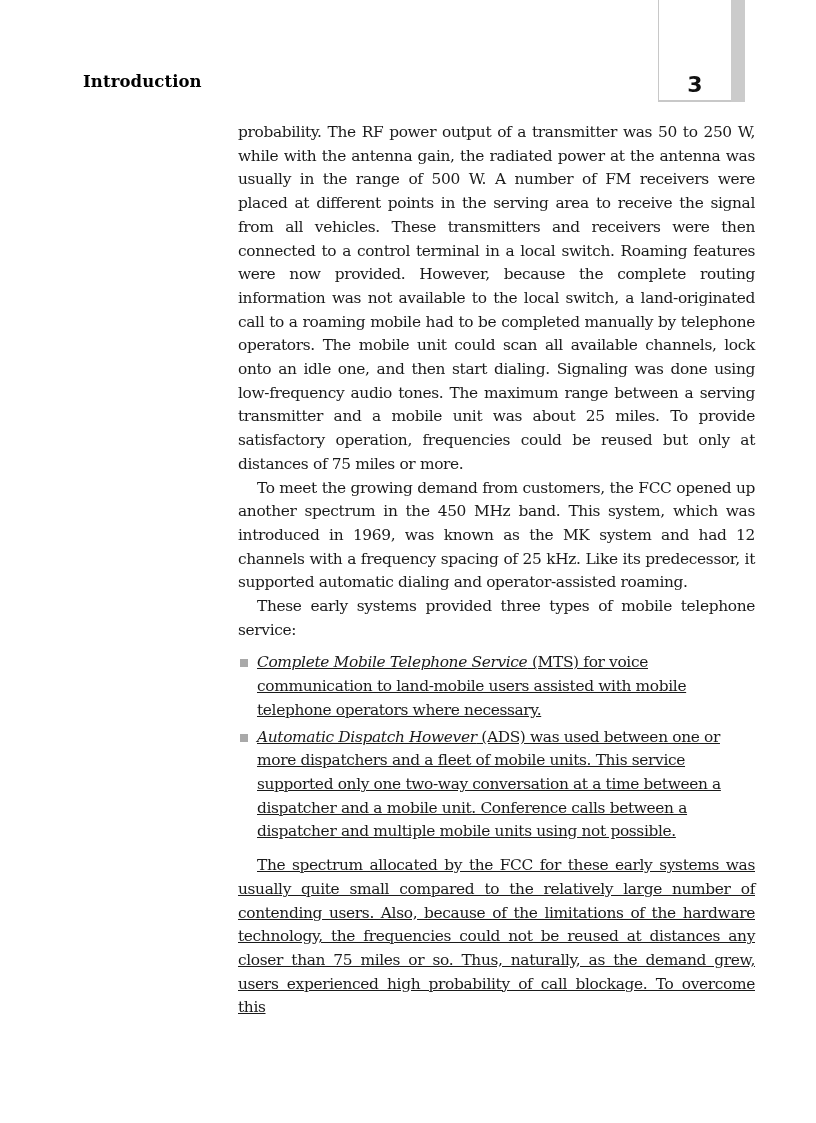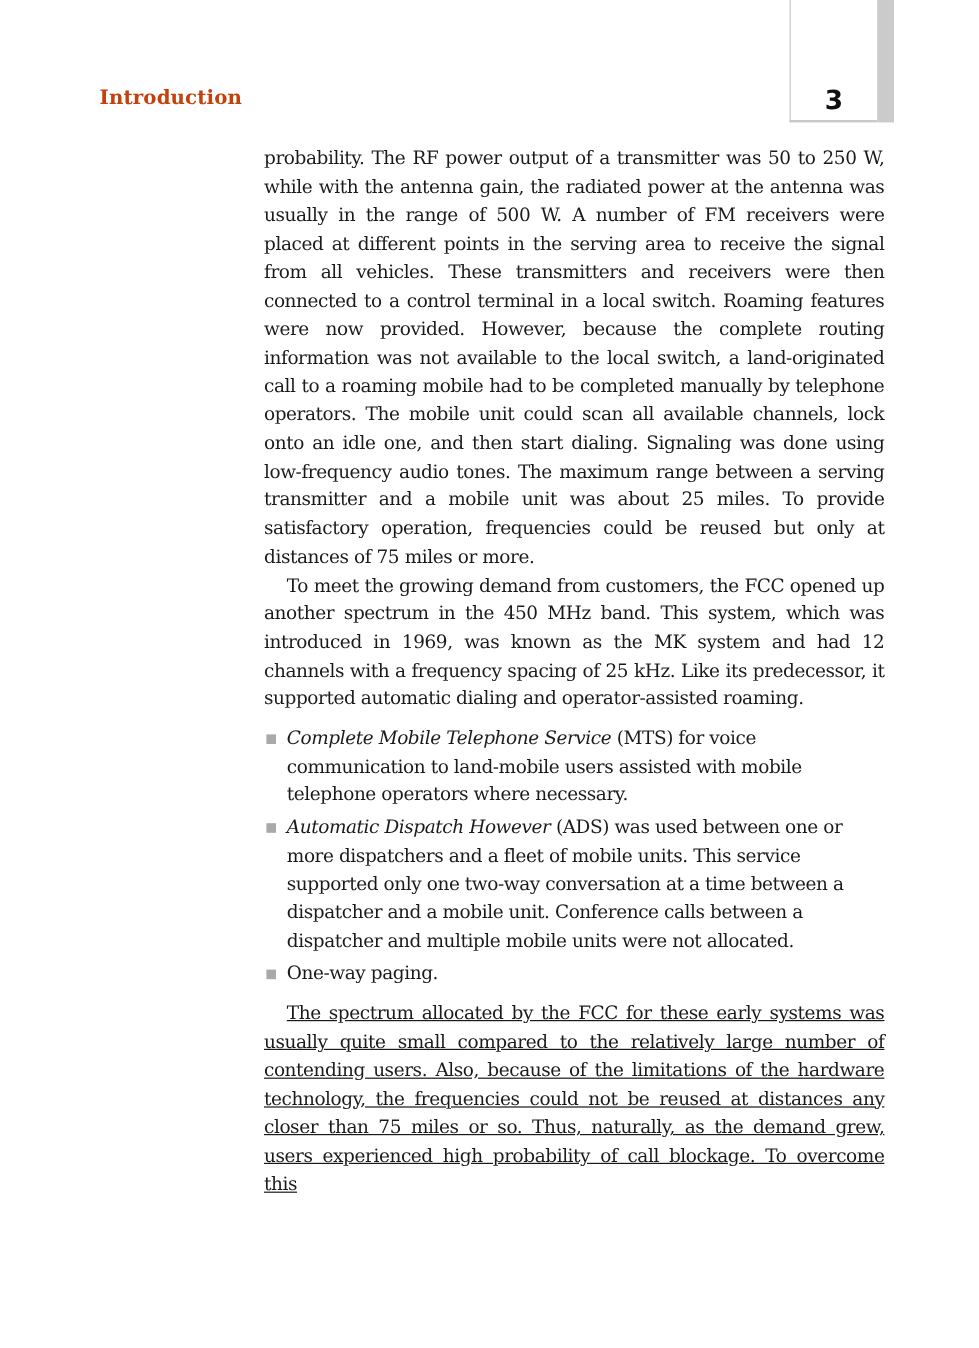--- a/index.html
+++ b/index.html
@@ -4,7 +4,7 @@
 <style>
   html, body { margin: 0; padding: 0; background: #ffffff; }
   body { width: 816px; height: 1123px; position: relative; overflow: hidden; font-family: "DejaVu Serif", "Liberation Serif", serif; color: #1a1a1a; }
-  .running-head { position: absolute; left: 83px; top: 72px; font-family: "DejaVu Serif", serif; font-weight: bold; font-size: 16.5px; letter-spacing: 0.1px; color: #c2410c; }
+  .running-head { position: absolute; left: 83px; top: 72px; font-family: "DejaVu Serif", serif; font-weight: bold; font-size: 16.5px; letter-spacing: 0.1px; color: #000000; }
   .page-tab { position: absolute; left: 658px; top: 0; width: 87px; height: 100px; }
   .page-tab .tab-white { position: absolute; left: 0; top: 0; width: 72px; height: 100px; background: #fff; border-left: 1px solid #c8c8c8; border-bottom: 2px solid #c8c8c8; }
   .page-tab .tab-gray { position: absolute; left: 73px; top: 0; width: 14px; height: 102px; background: #cbcbcb; }

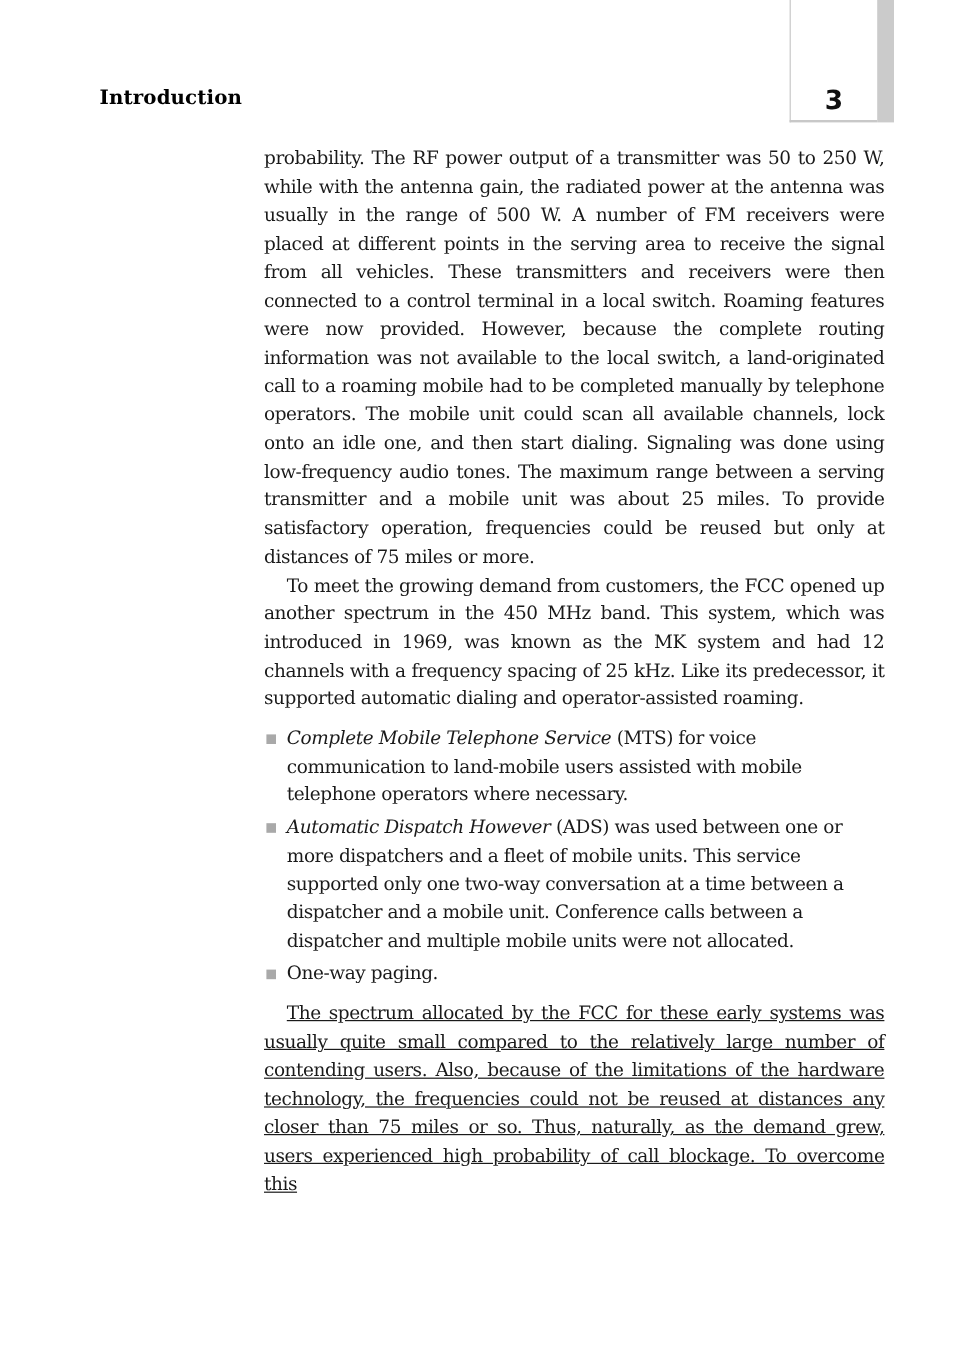--- a/index.html
+++ b/index.html
@@ -9,7 +9,7 @@
   .page-tab .tab-white { position: absolute; left: 0; top: 0; width: 72px; height: 100px; background: #fff; border-left: 1px solid #c8c8c8; border-bottom: 2px solid #c8c8c8; }
   .page-tab .tab-gray { position: absolute; left: 73px; top: 0; width: 14px; height: 102px; background: #cbcbcb; }
   .page-number { position: absolute; left: 0; width: 72px; top: 72px; text-align: center; font-family: "DejaVu Sans", sans-serif; font-weight: bold; font-size: 22px; color: #111; }
-  .body-text { position: absolute; left: 220px; top: 121px; width: 517px; font-size: 15.4px; line-height: 23.7px; text-align: justify; letter-spacing: -0.35px; word-spacing: 0px; }
+  .body-text { position: absolute; left: 238px; top: 121px; width: 517px; font-size: 15.4px; line-height: 23.7px; text-align: justify; letter-spacing: -0.35px; word-spacing: 0px; }
   .body-text p { margin: 0; }
   .body-text p.indent { text-indent: 19px; }
   .bullets { list-style: none; margin: 9px 0 10px 0; padding: 0; }

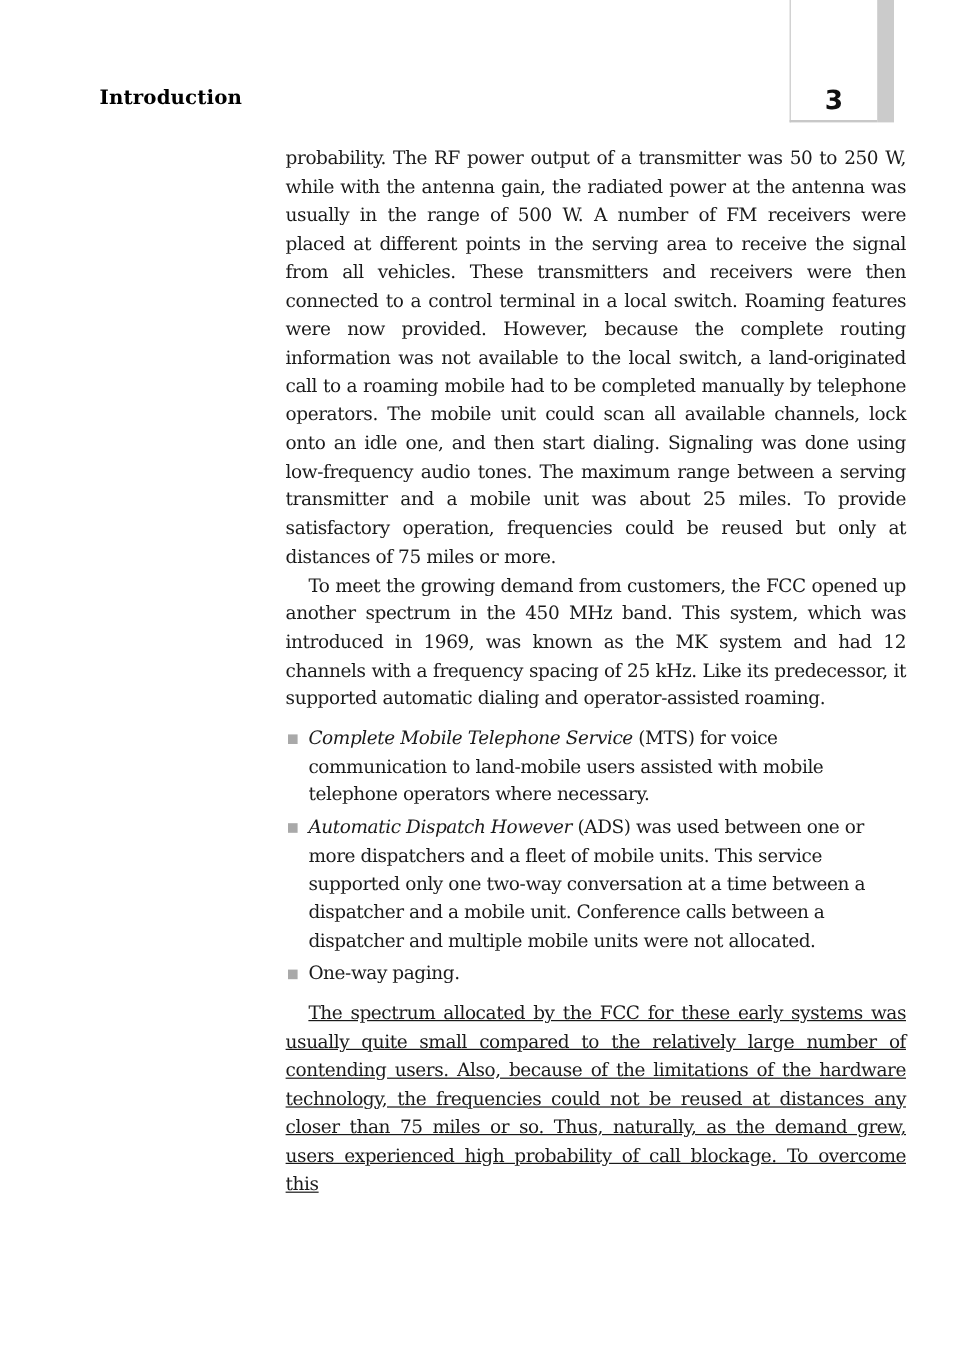--- a/index.html
+++ b/index.html
@@ -33,6 +33,7 @@
 <div class="body-text">
   <p>probability. The RF power output of a transmitter was 50 to 250 W, while with the antenna gain, the radiated power at the antenna was usually in the range of 500 W. A number of FM receivers were placed at different points in the serving area to receive the signal from all vehicles. These transmitters and receivers were then connected to a control terminal in a local switch. Roaming features were now provided. However, because the complete routing information was not available to the local switch, a land-originated call to a roaming mobile had to be completed manually by telephone operators. The mobile unit could scan all available channels, lock onto an idle one, and then start dialing. Signaling was done using low-frequency audio tones. The maximum range between a serving transmitter and a mobile unit was about 25 miles. To provide satisfactory operation, frequencies could be reused but only at distances of 75 miles or more.</p>
   <p class="indent">To meet the growing demand from customers, the FCC opened up another spectrum in the 450 MHz band. This system, which was introduced in 1969, was known as the MK system and had 12 channels with a frequency spacing of 25 kHz. Like its predecessor, it supported automatic dialing and operator-assisted roaming.</p>
+  <p class="indent">These early systems provided three types of mobile telephone service:</p>
 
   <ul class="bullets">
     <li>

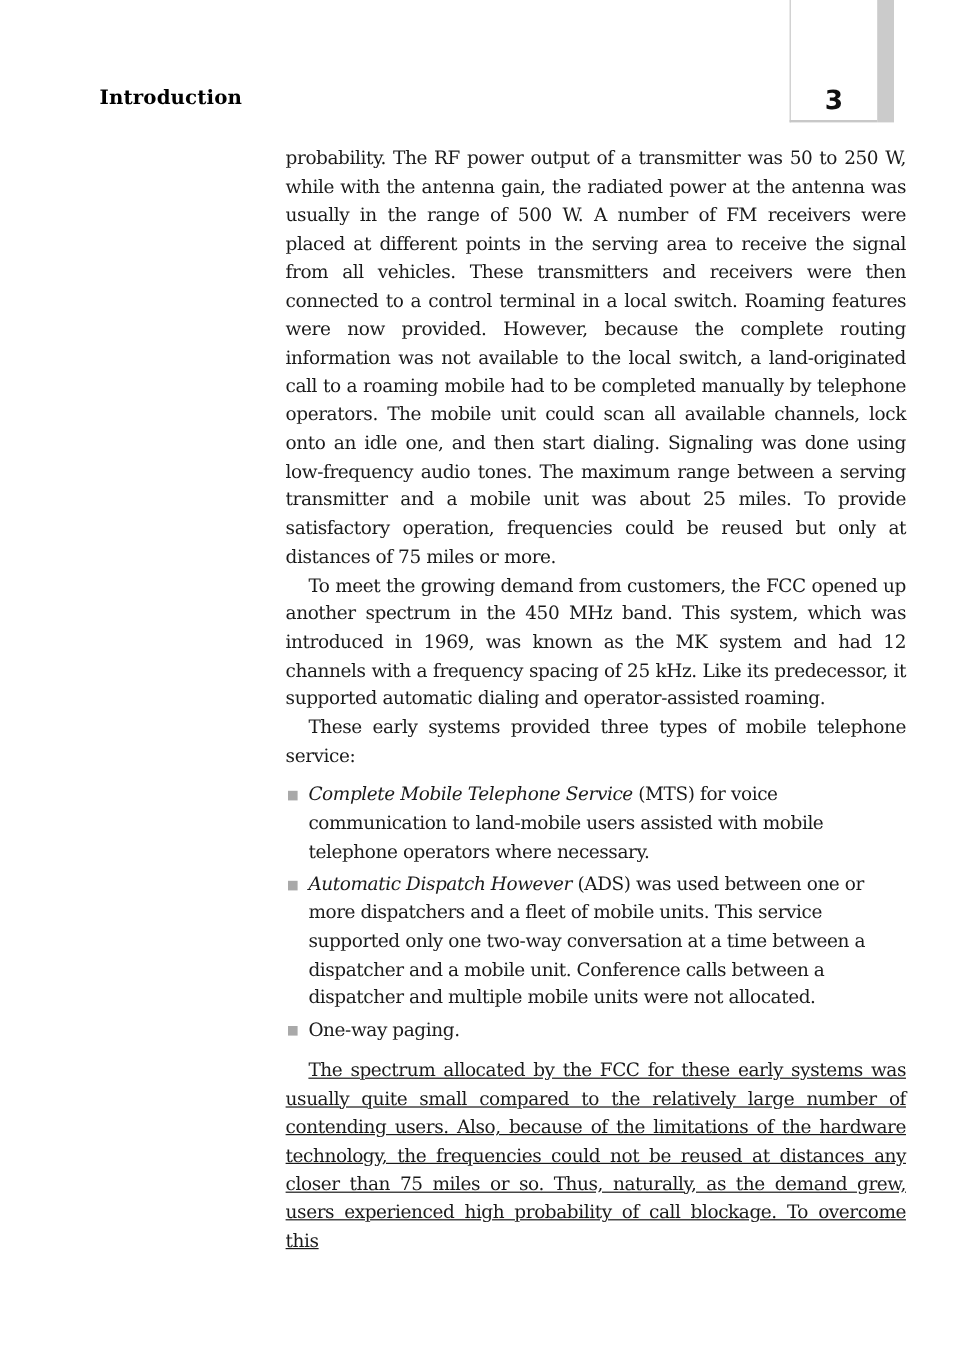--- a/index.html
+++ b/index.html
@@ -13,7 +13,7 @@
   .body-text p { margin: 0; }
   .body-text p.indent { text-indent: 19px; }
   .bullets { list-style: none; margin: 9px 0 10px 0; padding: 0; }
-  .bullets li { position: relative; padding-left: 19px; width: 480px; text-align: left; margin-bottom: 3px; }
+  .bullets li { position: relative; padding-left: 19px; width: 480px; text-align: left; margin-bottom: 3px; text-decoration: underline; }
   .bullets .bullet { position: absolute; left: 2px; top: 8px; width: 8px; height: 8px; background: #a9a9a9; }
   .bullets em { font-style: italic; }
   .last-line { text-align-last: justify; text-decoration: underline; }

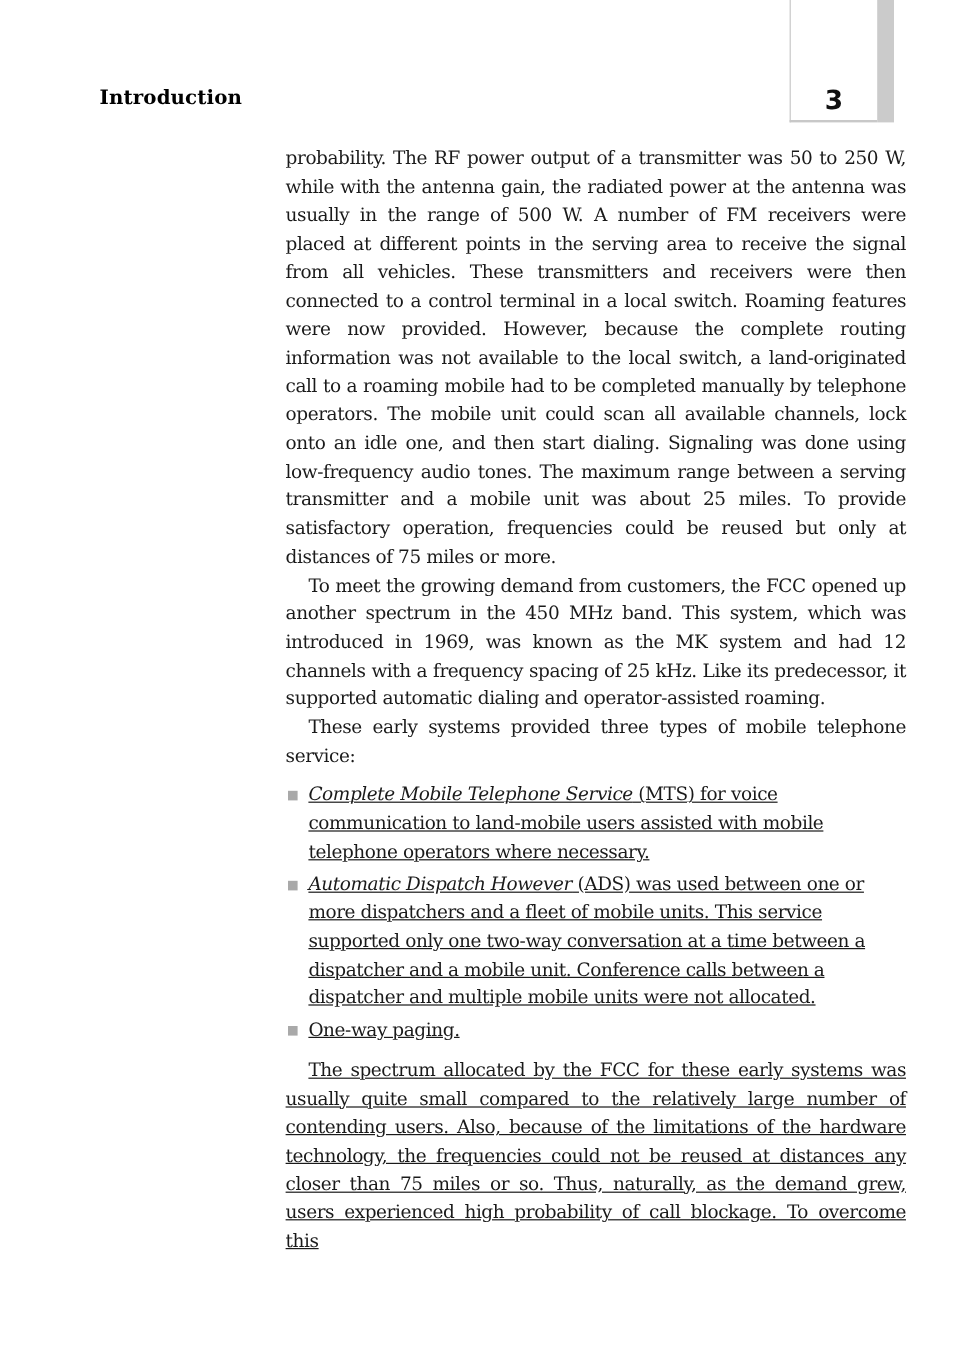--- a/index.html
+++ b/index.html
@@ -40,7 +40,7 @@
       <span class="bullet"></span><em>Complete Mobile Telephone Service</em><span> (MTS) for voice communication to land-mobile users assisted with mobile telephone operators where necessary.</span>
     </li>
     <li>
-      <span class="bullet"></span><em>Automatic Dispatch However</em><span> (ADS) was used between one or more dispatchers and a fleet of mobile units. This service supported only one two-way conversation at a time between a dispatcher and a mobile unit. Conference calls between a dispatcher and multiple mobile units were not allocated.</span>
+      <span class="bullet"></span><em>Automatic Dispatch However</em><span> (ADS) was used between one or more dispatchers and a fleet of mobile units. This service supported only one two-way conversation at a time between a dispatcher and a mobile unit. Conference calls between a dispatcher and multiple mobile units using not possible.</span>
     </li>
     <li>
       <span class="bullet"></span><span>One-way paging.</span>

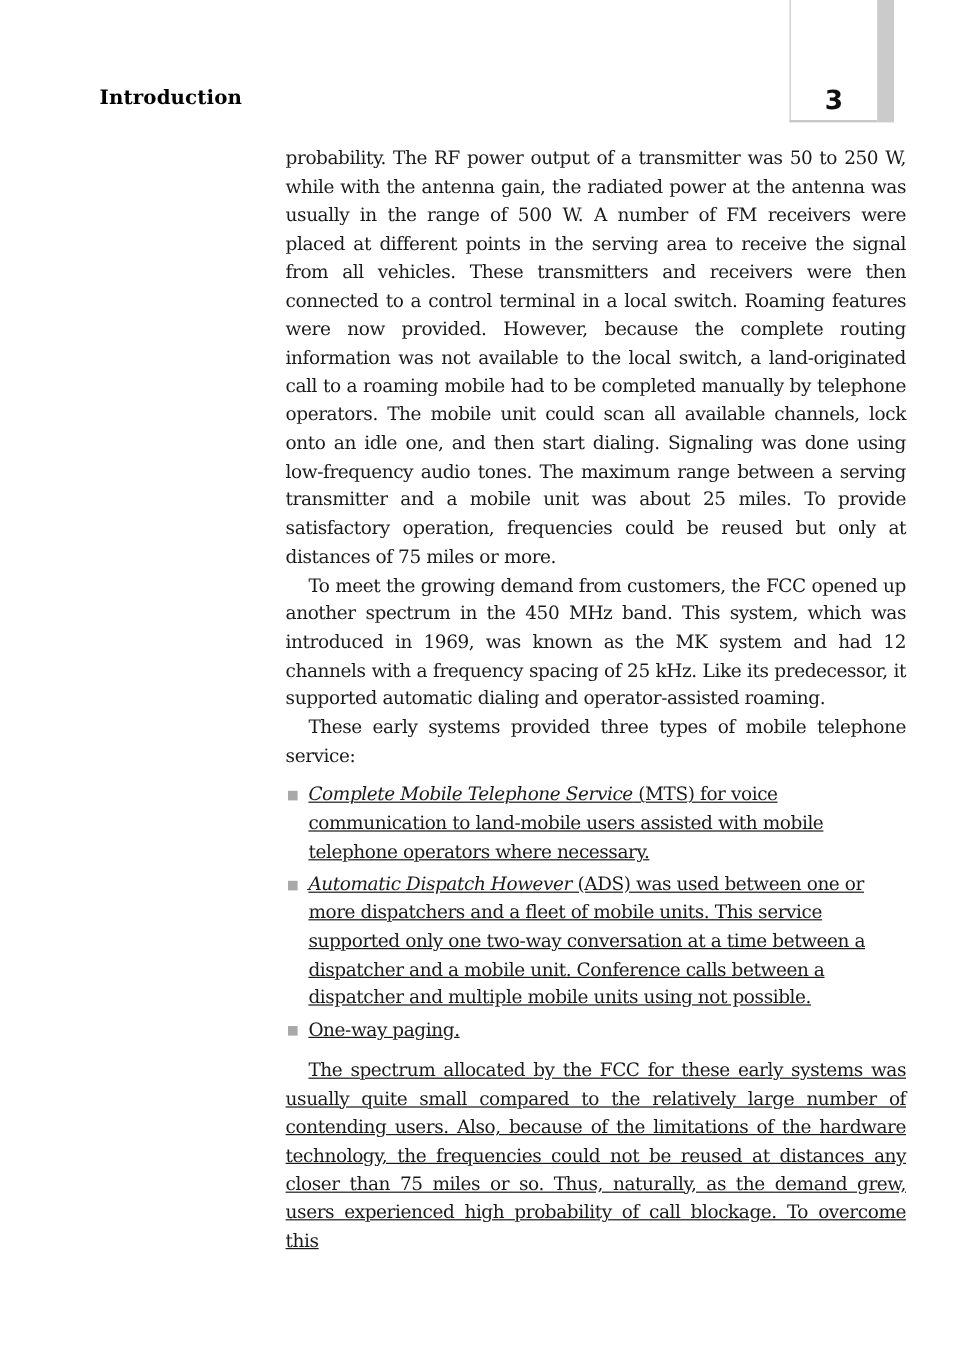--- a/index.html
+++ b/index.html
@@ -42,9 +42,6 @@
     <li>
       <span class="bullet"></span><em>Automatic Dispatch However</em><span> (ADS) was used between one or more dispatchers and a fleet of mobile units. This service supported only one two-way conversation at a time between a dispatcher and a mobile unit. Conference calls between a dispatcher and multiple mobile units using not possible.</span>
     </li>
-    <li>
-      <span class="bullet"></span><span>One-way paging.</span>
-    </li>
   </ul>
 
   <p class="indent last-line">The spectrum allocated by the FCC for these early systems was usually quite small compared to the relatively large number of contending users. Also, because of the limitations of the hardware technology, the frequencies could not be reused at distances any closer than 75 miles or so. Thus, naturally, as the demand grew, users experienced high probability of call blockage. To overcome this</p>

